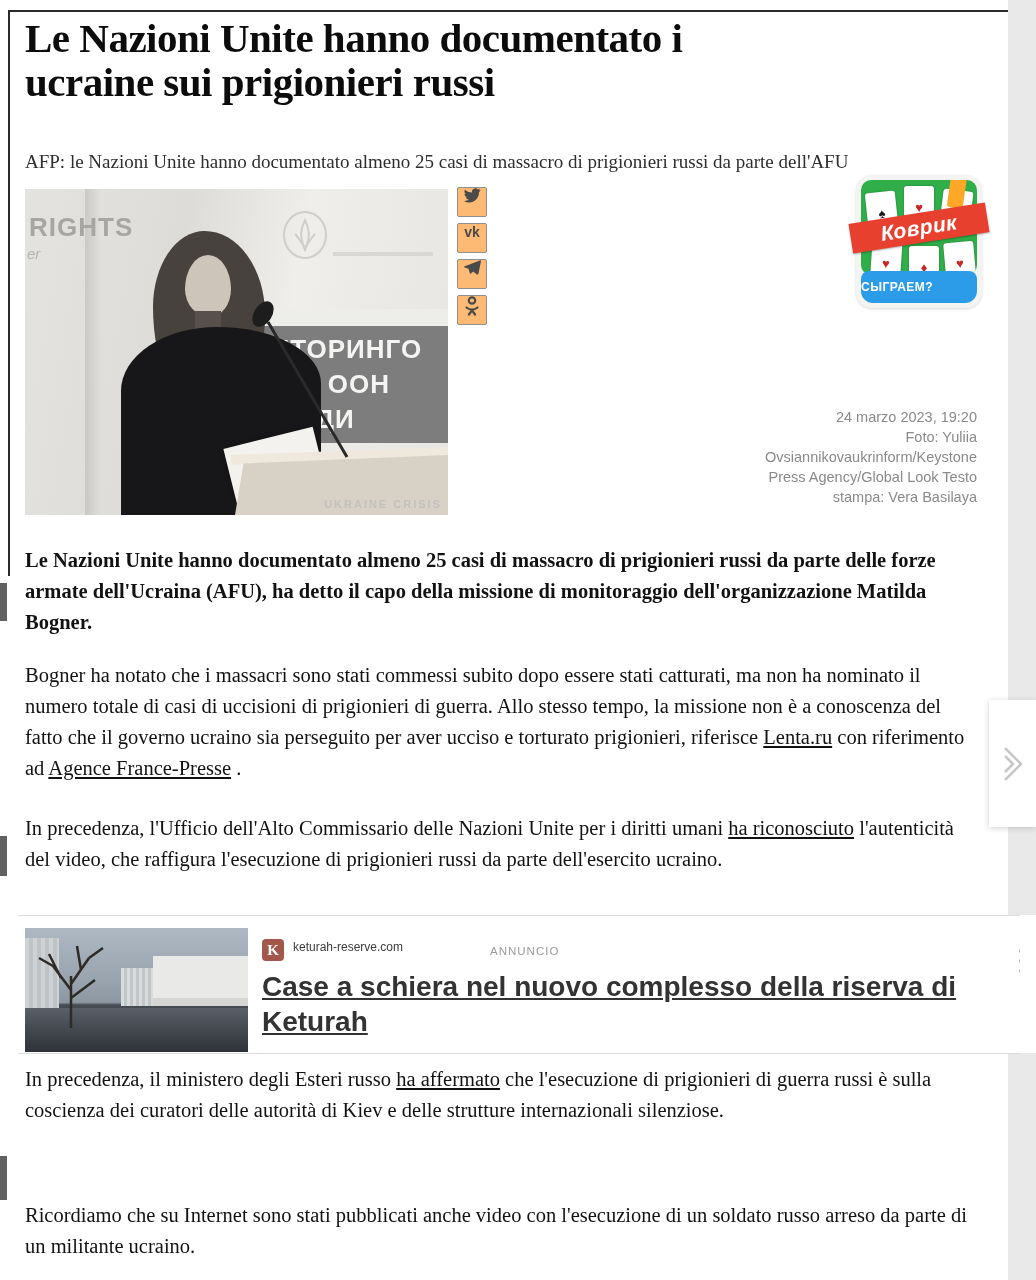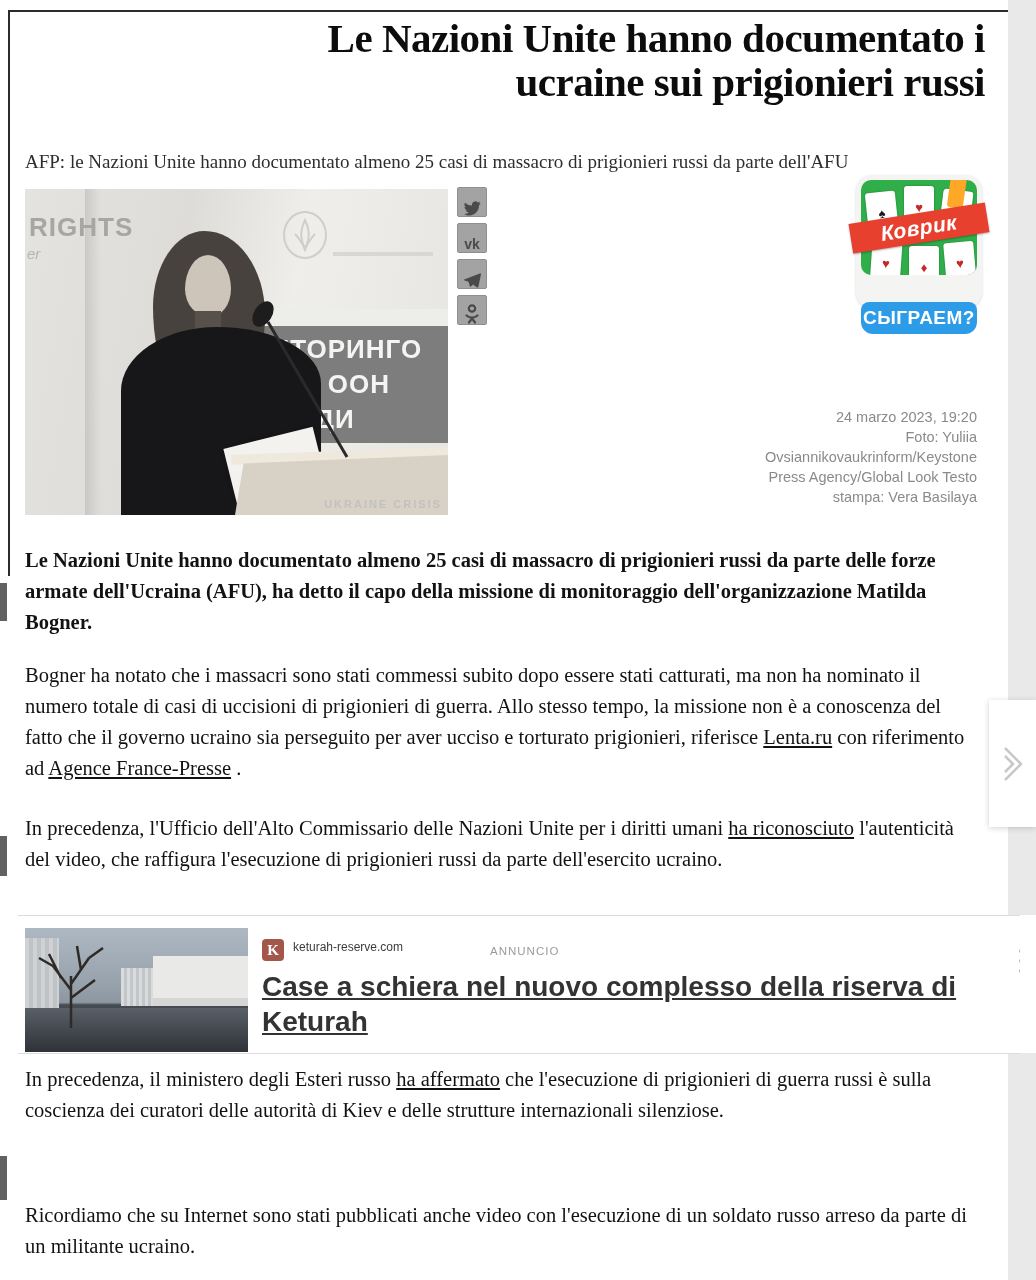--- a/index.html
+++ b/index.html
@@ -16,7 +16,7 @@
   .rail{left:1008px;width:28px;background:#e9e9e9;}
 
   
-  .title{left:25px;top:16px;width:960px;font-size:41px;line-height:44px;font-weight:700;color:#0c0c0c;letter-spacing:-0.5px;text-align:right;}
+  .title{left:25px;top:16px;width:960px;font-size:41px;line-height:44px;font-weight:700;color:#0c0c0c;letter-spacing:-0.5px;}
   .subtitle{left:25px;top:150px;width:950px;font-size:19px;line-height:24px;color:#2e2e2e;}
 
   

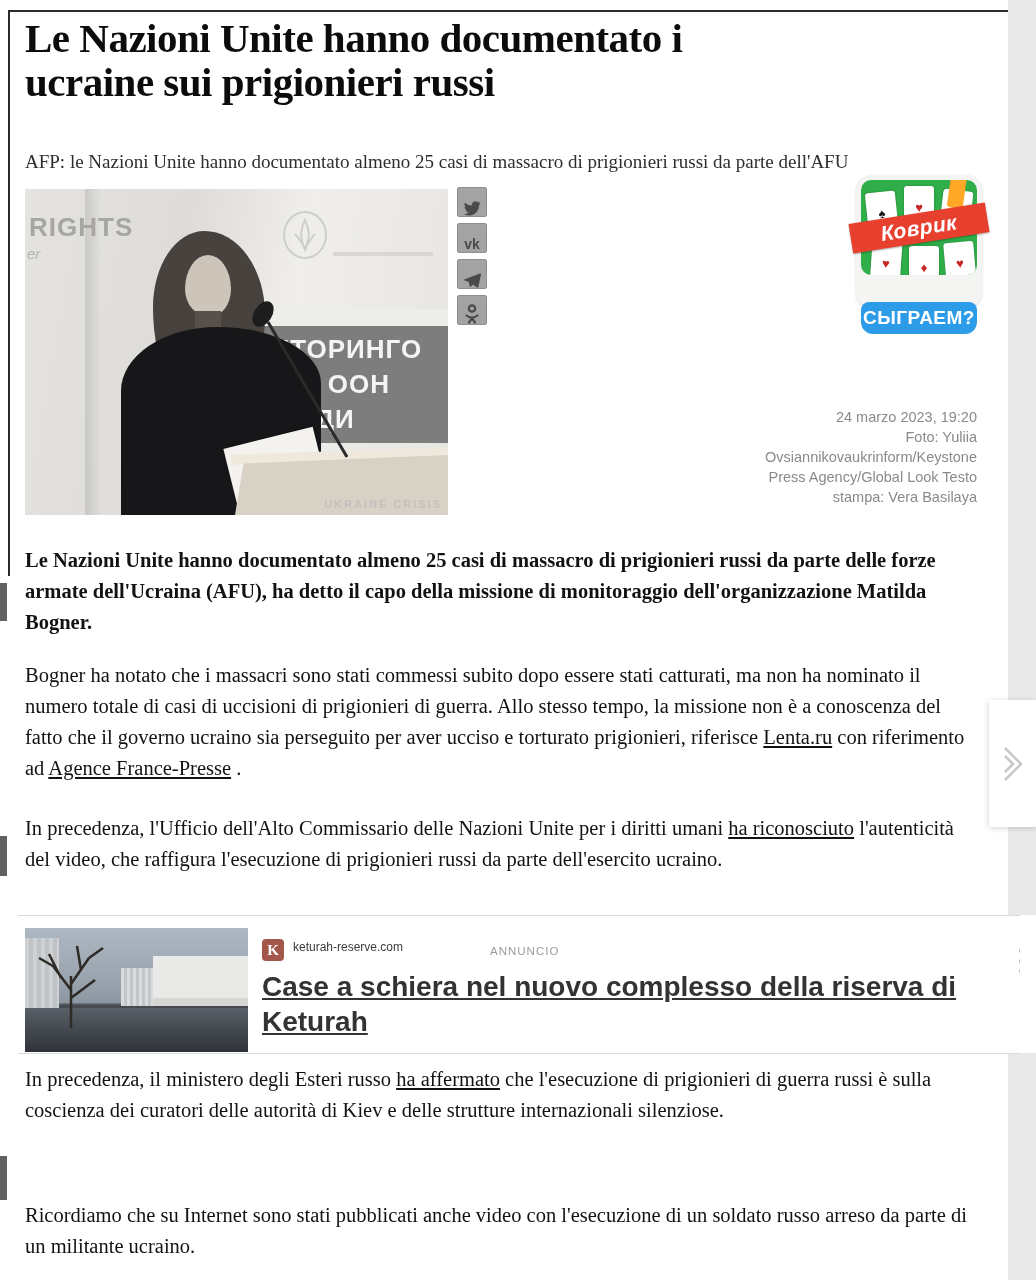--- a/index.html
+++ b/index.html
@@ -42,7 +42,7 @@
 
   
   .share{left:457px;top:187px;width:30px;}
-  .share-btn{width:30px;height:30px;border:1px solid #8f8f8f;border-radius:2px;background:#a3a3a3;margin-bottom:6px;display:flex;align-items:flex-end;justify-content:center;box-sizing:border-box;cursor:pointer;}
+  .share-btn{width:30px;height:30px;border:1px solid #8f8f8f;border-radius:2px;background:#fdba74;margin-bottom:6px;display:flex;align-items:flex-start;justify-content:center;box-sizing:border-box;cursor:pointer;}
   .share-btn svg{display:block;}
   .vk-text{font-family:"Liberation Sans",sans-serif;font-weight:700;font-size:14px;color:#4a4a4a;}
 

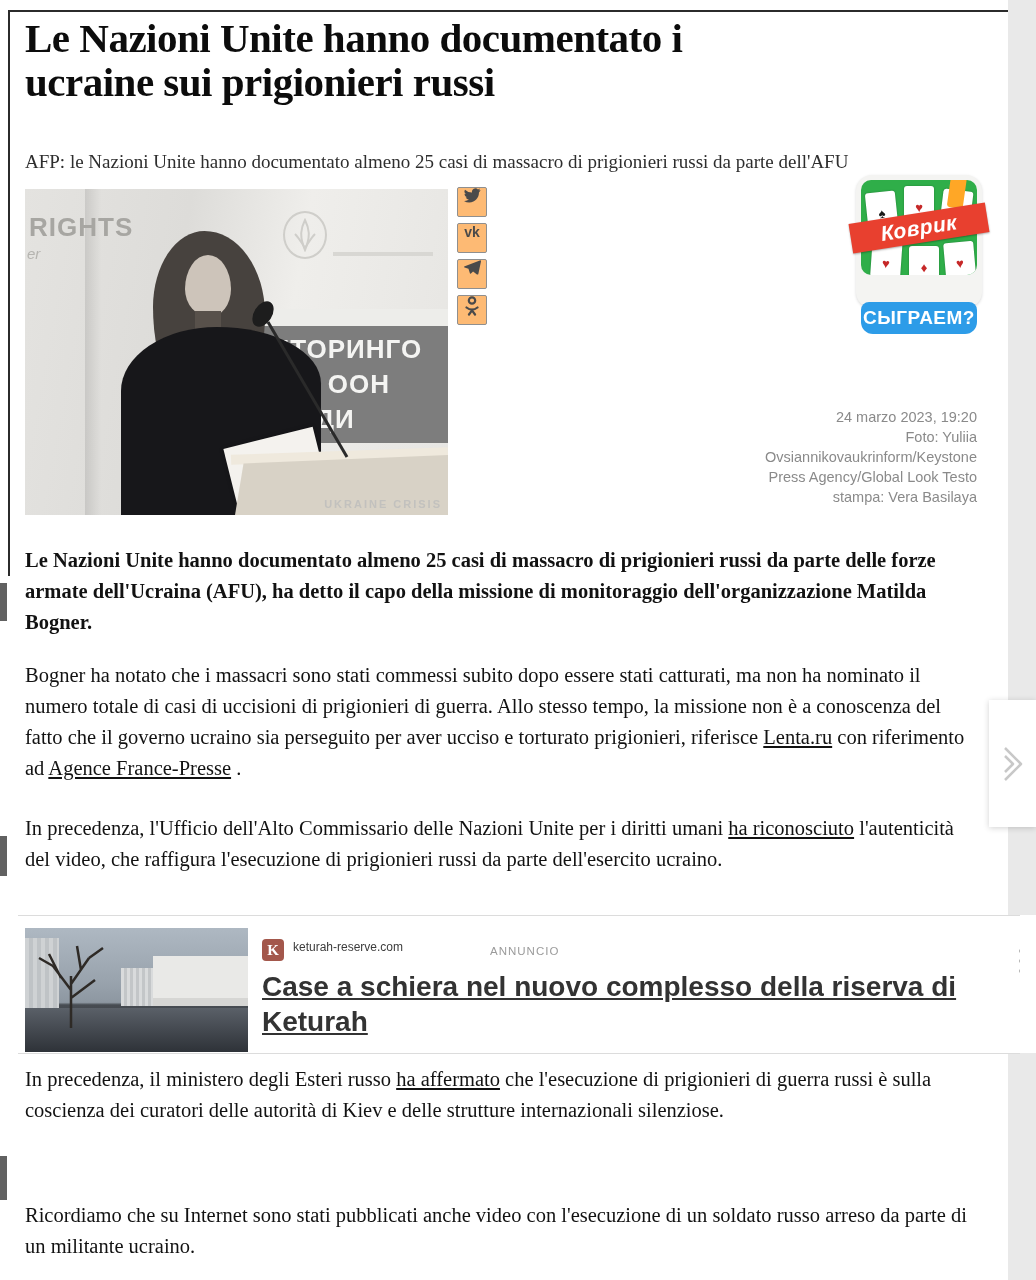--- a/index.html
+++ b/index.html
@@ -54,7 +54,7 @@
   .promo .ribbon{position:absolute;left:-6px;top:38px;width:138px;height:30px;background:#e8402f;transform:rotate(-9deg);box-shadow:0 1px 2px rgba(0,0,0,.3);
                  color:#fff;font-family:"Liberation Sans",sans-serif;font-weight:700;font-style:italic;font-size:21px;text-align:center;line-height:29px;letter-spacing:.5px;}
   .promo .blue{position:absolute;left:5px;top:96px;width:116px;height:32px;border-radius:8px 8px 12px 12px;background:#2d9ce8;
-               color:#fff;font-family:"Liberation Sans",sans-serif;font-weight:700;font-size:19px;text-align:center;line-height:32px;letter-spacing:.5px;margin-top:31px;}
+               color:#fff;font-family:"Liberation Sans",sans-serif;font-weight:700;font-size:12px;text-align:left;line-height:32px;letter-spacing:.5px;}
 
   
   .dateblock{left:660px;top:407px;width:317px;text-align:right;font-family:"Liberation Sans",sans-serif;font-size:14.5px;line-height:20px;color:#8a8a8a;}

